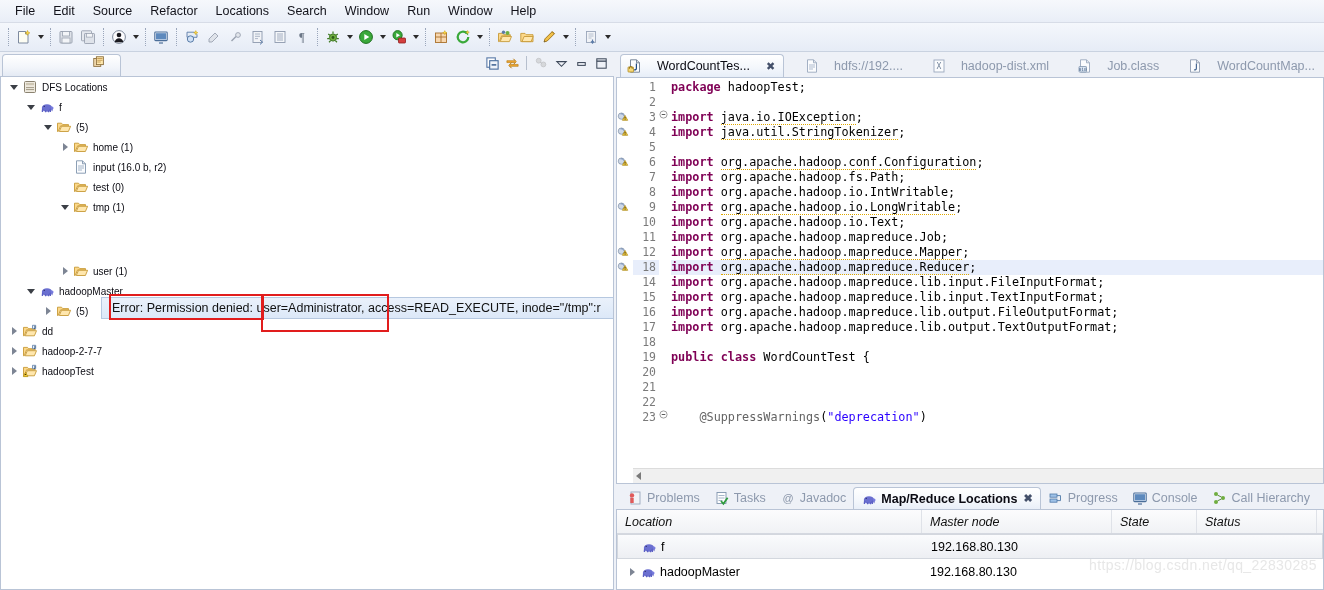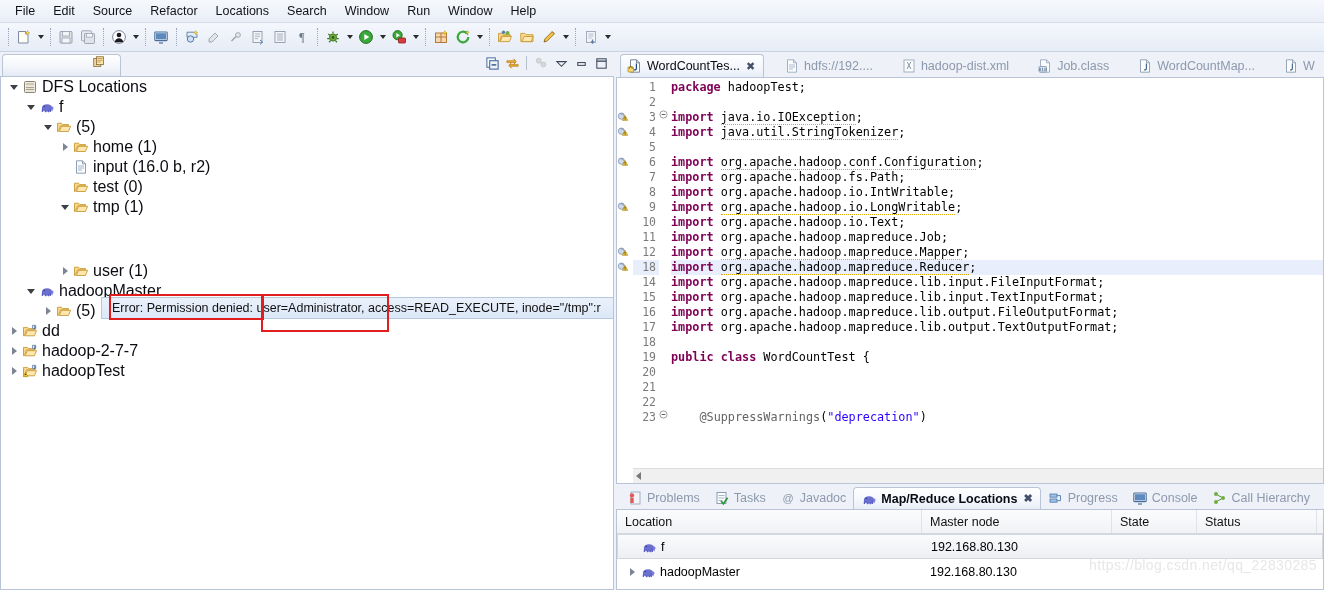--- a/index.html
+++ b/index.html
@@ -169,7 +169,7 @@
   .ed-tab {
     height: 23px;
     display: flex; align-items: center;
-    gap: 4px;
+    gap: 14px;
     padding: 0 8px 0 6px;
     font-size: 12.5px;
     color: #8d99ad;

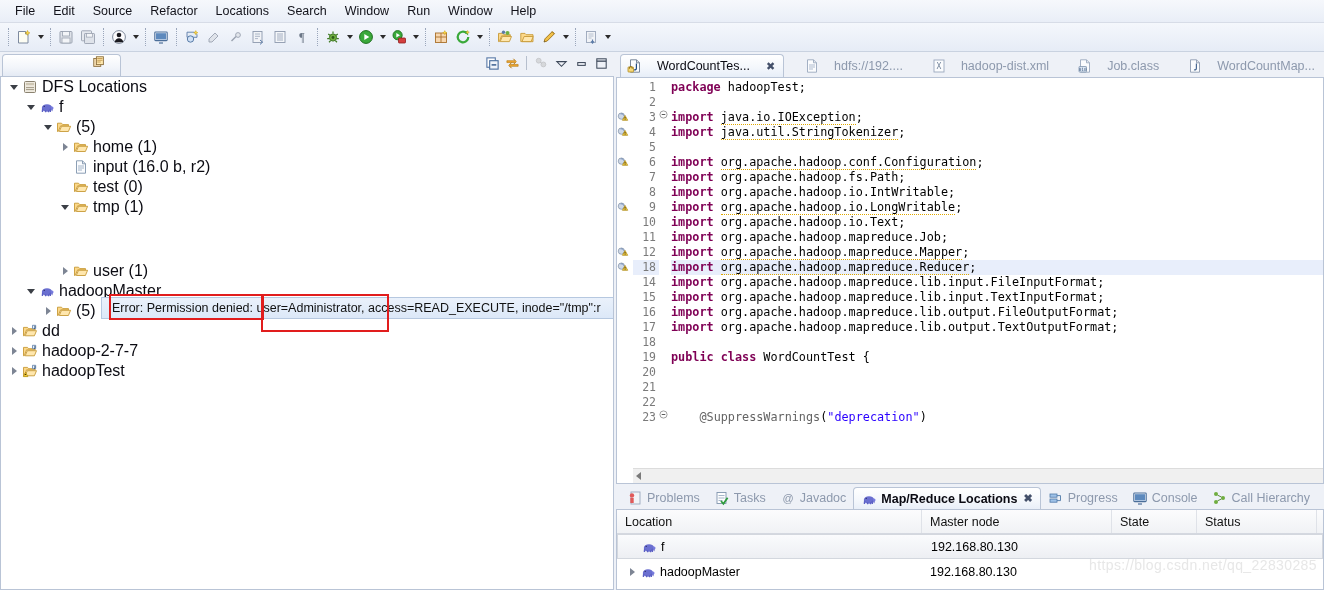--- a/index.html
+++ b/index.html
@@ -107,7 +107,7 @@
   .tree-row {
     height: 20px;
     display: flex; align-items: center;
-    font-size: 16px;
+    font-size: 10px;
     white-space: nowrap;
     position: relative;
   }

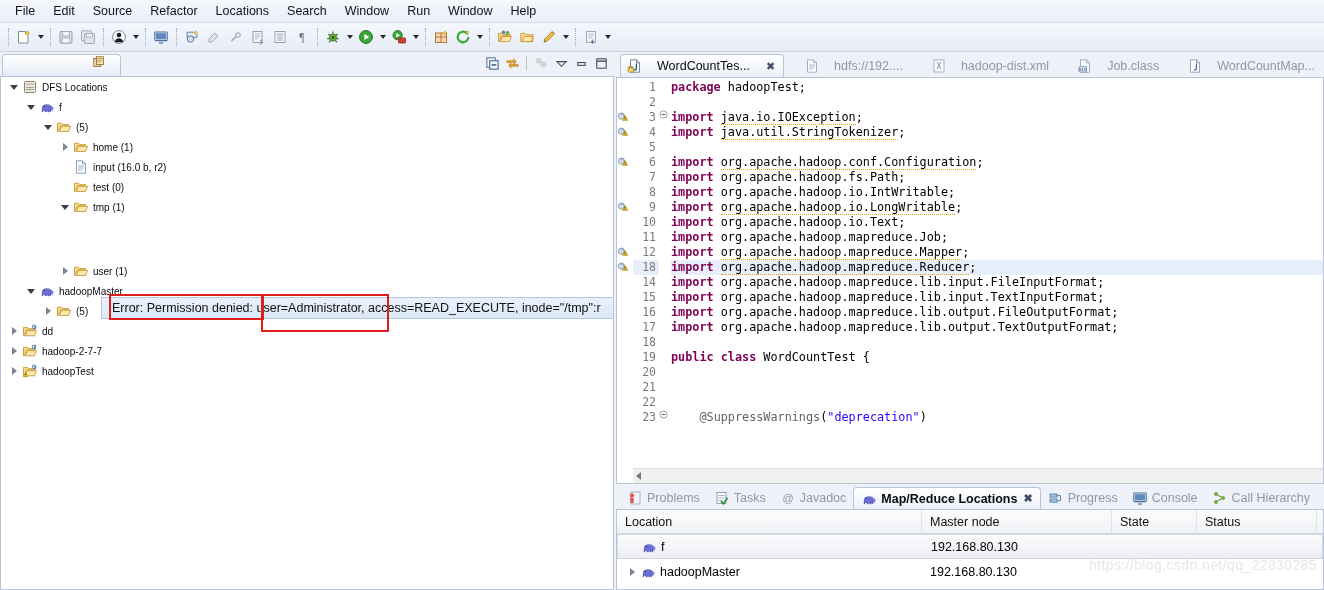--- a/index.html
+++ b/index.html
@@ -258,7 +258,7 @@
     background:#fff; border:1px solid #b9c4d6; overflow:hidden;
   }
   .thead { display:flex; height:24px; background:linear-gradient(to bottom,#fcfcfd,#f0f2f5);
-           border-bottom:1px solid #d4d8e0; }
+           border-bottom:1px solid #d4d8e0;font-style:italic; }
   .th { font-size:12.5px; display:flex; align-items:center; padding-left:8px;
         border-right:1px solid #dfe2e8; color:#111; }
   .trow { display:flex; height:25px; align-items:center; font-size:12.5px; }

